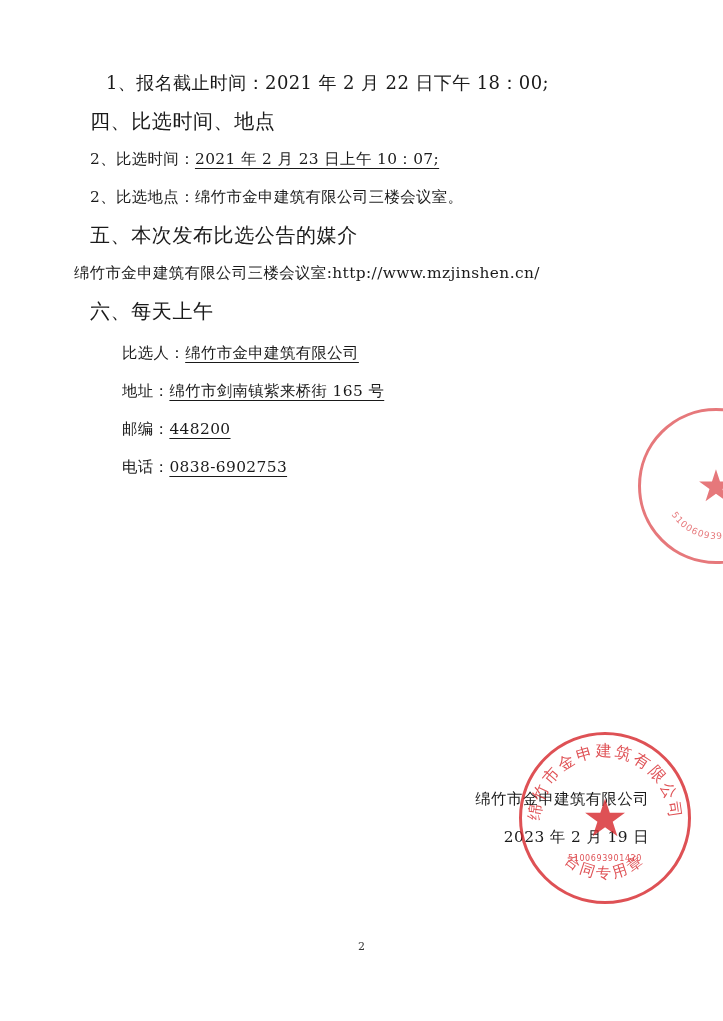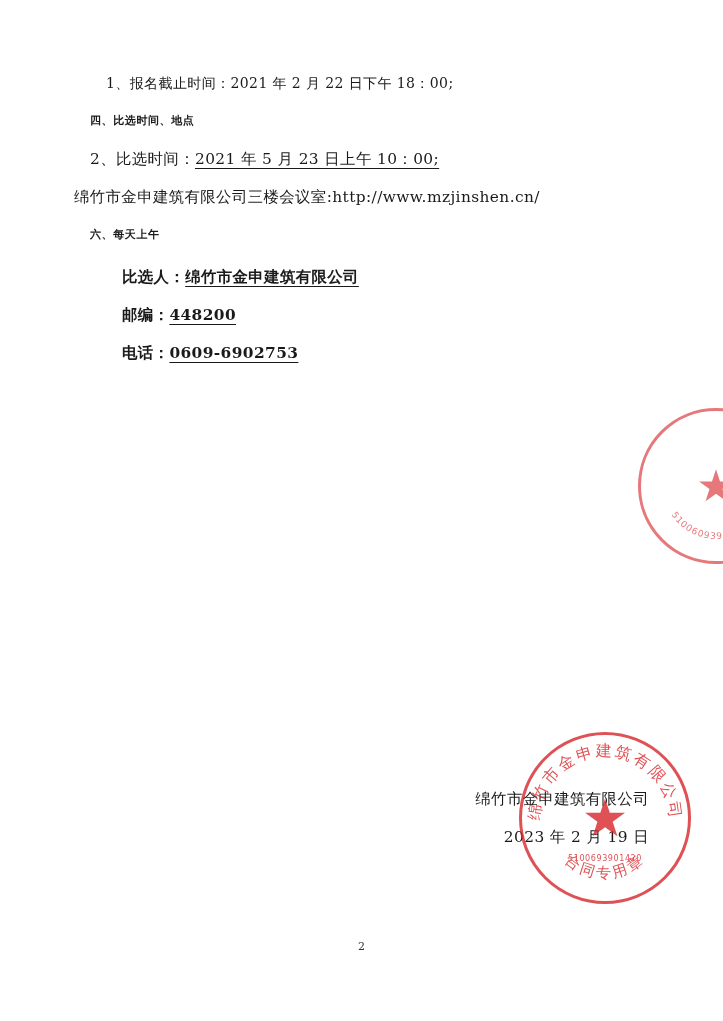--- a/index.html
+++ b/index.html
@@ -27,7 +27,7 @@
     width: 576px;
   }
   .para {
-    font-size: 14px;
+    font-size: 18px;
     line-height: 38px;
     letter-spacing: 0.4px;
     text-align: justify;

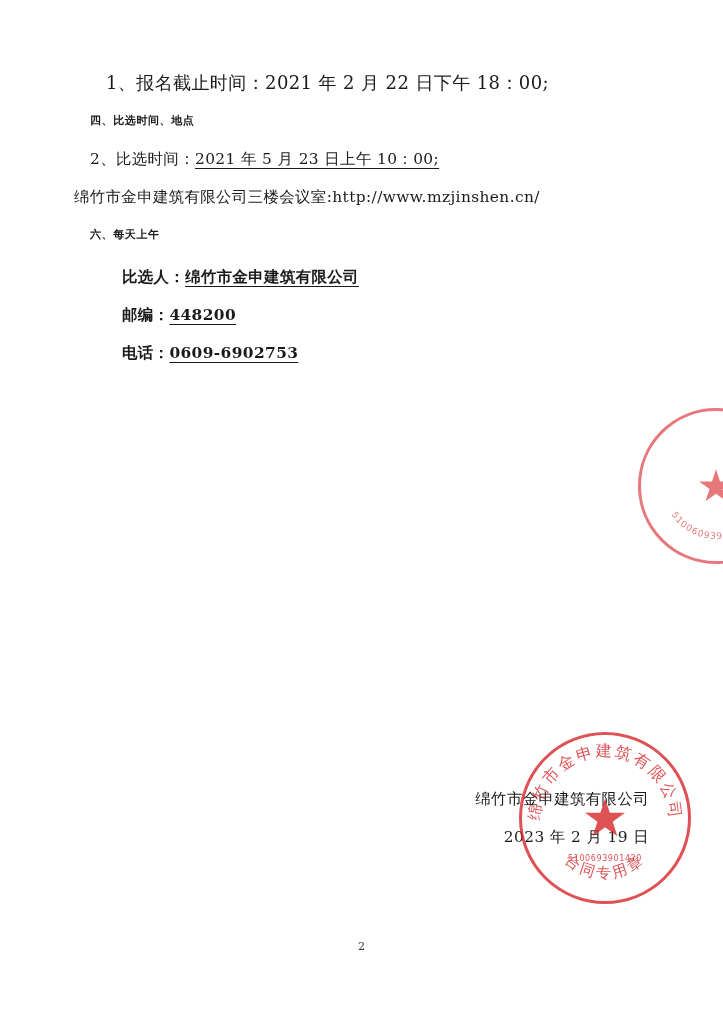--- a/index.html
+++ b/index.html
@@ -38,9 +38,9 @@
     text-indent: 32px;
   }
   .heading {
-    font-size: 11px;
-    line-height: 38px;
-    font-weight: bold;
+    font-size: 20px;
+    line-height: 38px;
+    font-weight: normal;
     margin: 0;
     letter-spacing: 0.6px;
   }

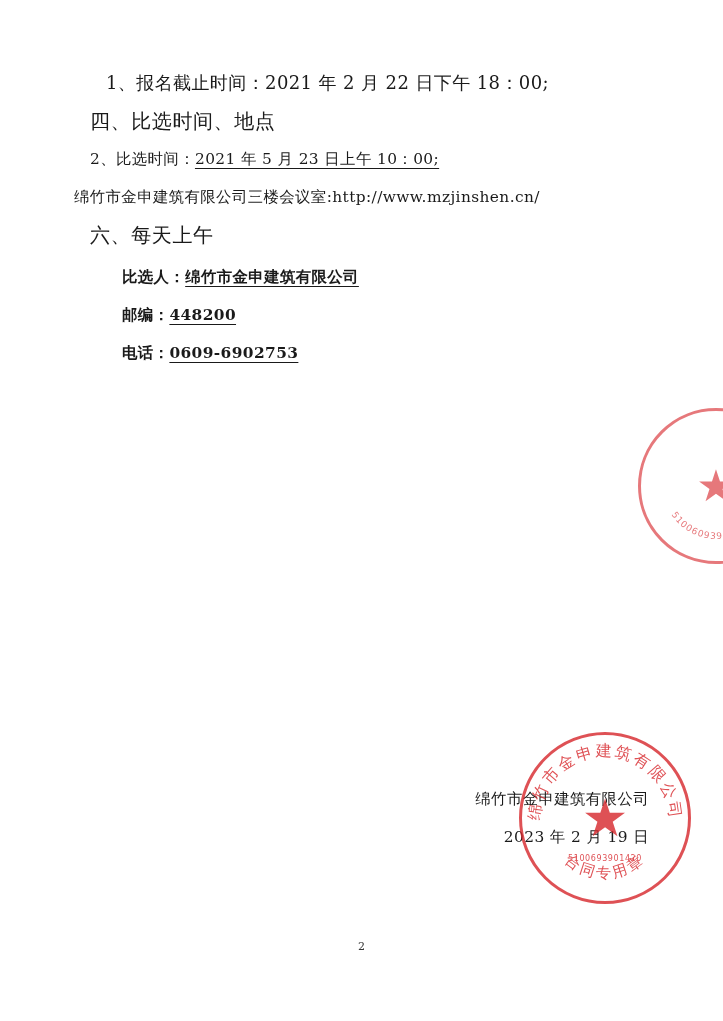--- a/index.html
+++ b/index.html
@@ -148,7 +148,7 @@
 
     <p class="heading indent">四、比选时间、地点</p>
     <p class="line indent1">
-      <span>2、比选时间：</span><span class="ul">2021 年 5 月 23 日上午 10：00;</span>
+      <span>2、比选时间：</span><span class="ul">2021 年 2 月 23 日上午 10：07;</span>
     </p>
 
     <p class="line">绵竹市金申建筑有限公司三楼会议室:http://www.mzjinshen.cn/</p>

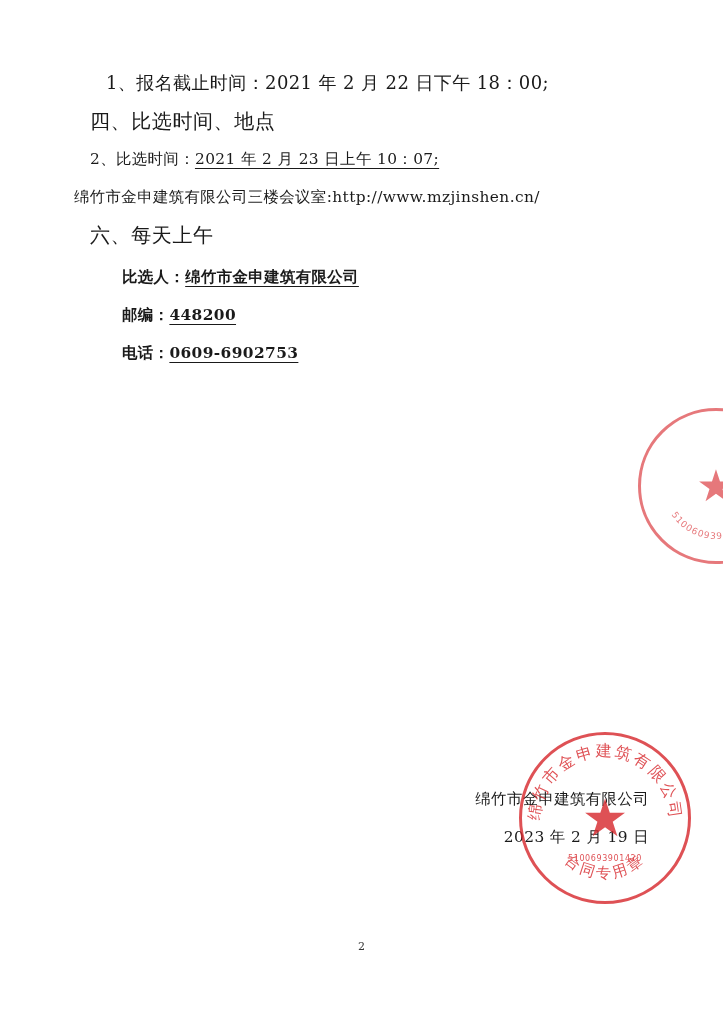--- a/index.html
+++ b/index.html
@@ -149,6 +149,9 @@
     <p class="heading indent">四、比选时间、地点</p>
     <p class="line indent1">
       <span>2、比选时间：</span><span class="ul">2021 年 2 月 23 日上午 10：07;</span>
+    </p>
+    <p class="line indent1">
+      <span>2、比选地点：</span><span>绵竹市金申建筑有限公司三楼会议室。</span>
     </p>
 
     <p class="line">绵竹市金申建筑有限公司三楼会议室:http://www.mzjinshen.cn/</p>

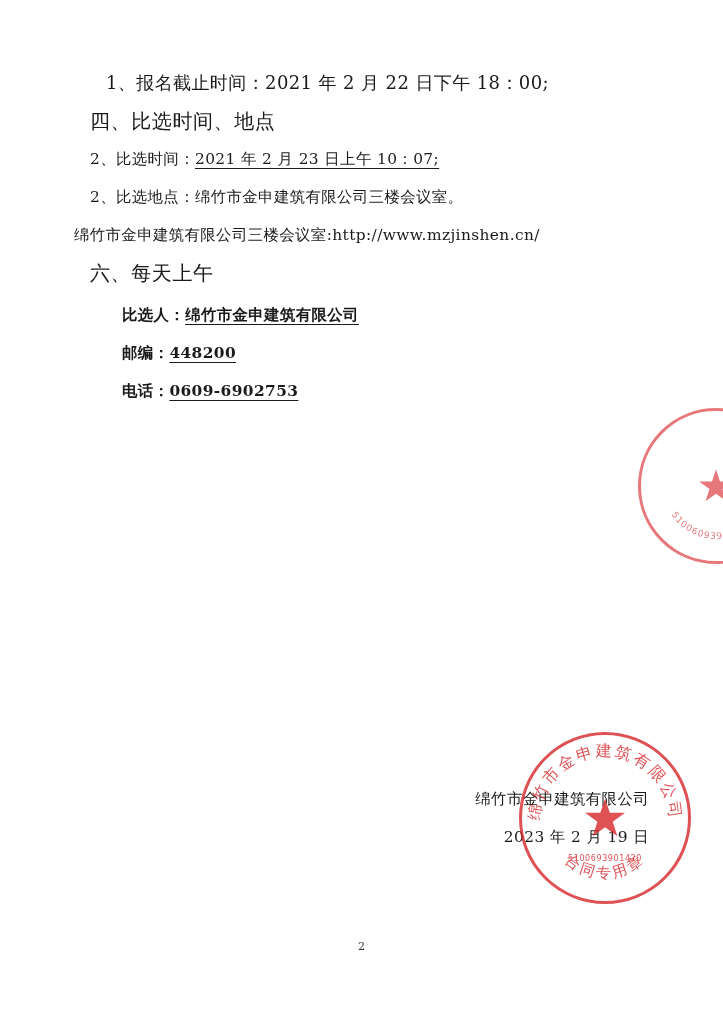--- a/index.html
+++ b/index.html
@@ -154,6 +154,7 @@
       <span>2、比选地点：</span><span>绵竹市金申建筑有限公司三楼会议室。</span>
     </p>
 
+    <p class="heading indent">五、本次发布比选公告的媒介</p>
     <p class="line">绵竹市金申建筑有限公司三楼会议室:http://www.mzjinshen.cn/</p>
 
     <p class="heading indent">六、每天上午</p>

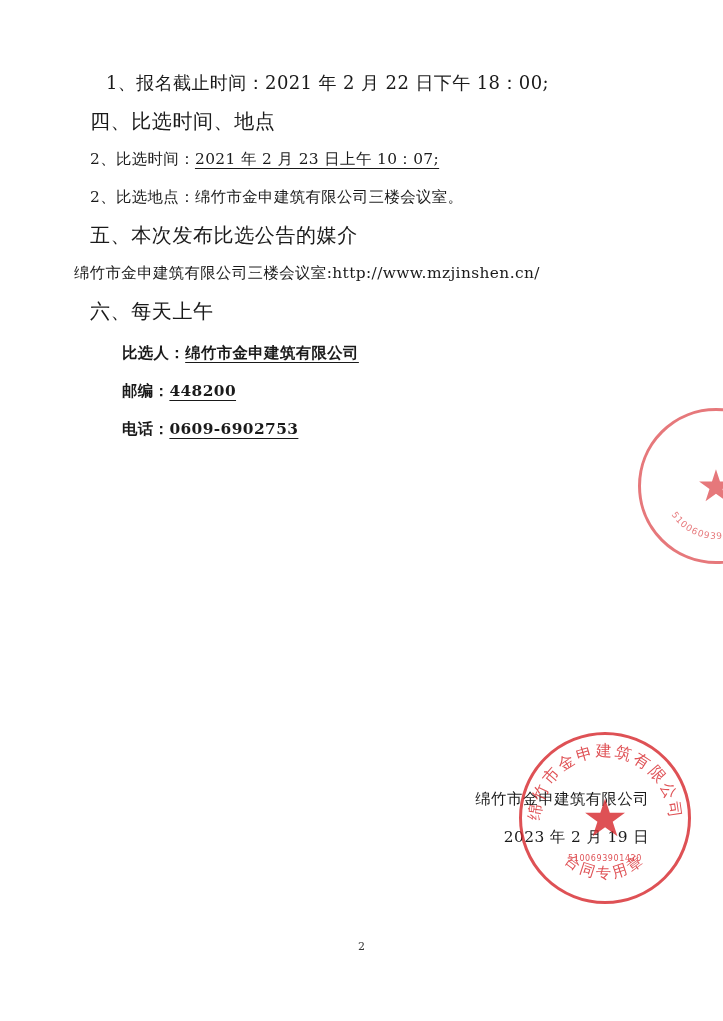--- a/index.html
+++ b/index.html
@@ -58,7 +58,6 @@
   }
   .line.indent3 {
     text-indent: 48px;
-    font-weight: bold;
   }
   .ul {
     text-decoration: underline;

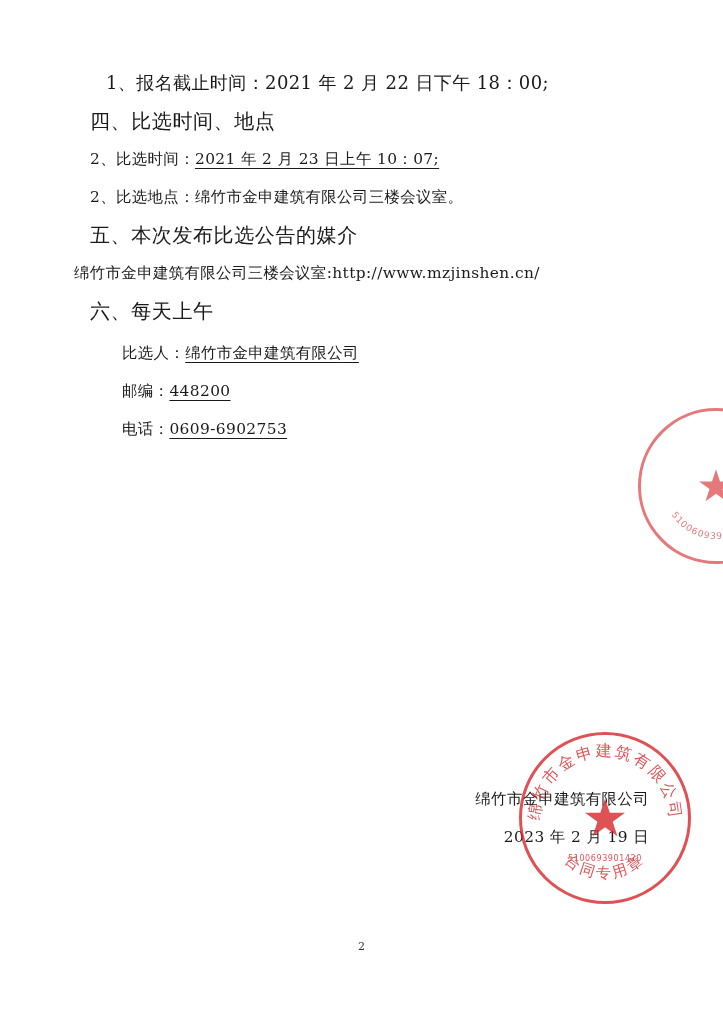--- a/index.html
+++ b/index.html
@@ -161,6 +161,9 @@
     <div class="contact-block">
       <p class="line indent3">
         <span>比选人：</span><span class="ul">绵竹市金申建筑有限公司</span>
+      </p>
+      <p class="line indent3">
+        <span>地址：</span><span class="ul">绵竹市剑南镇紫来桥街 165 号</span>
       </p>
       <p class="line indent3">
         <span>邮编：</span><span class="ul">448200</span>

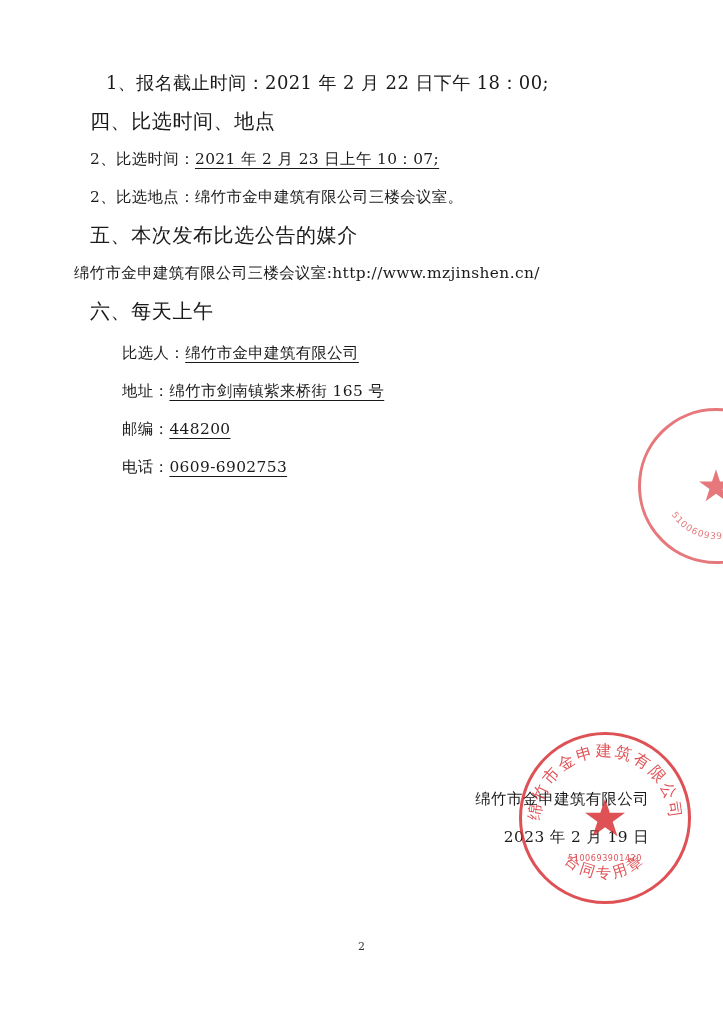--- a/index.html
+++ b/index.html
@@ -169,7 +169,7 @@
         <span>邮编：</span><span class="ul">448200</span>
       </p>
       <p class="line indent3">
-        <span>电话：</span><span class="ul">0609-6902753</span>
+        <span>电话：</span><span class="ul">0838-6902753</span>
       </p>
     </div>
   </div>

